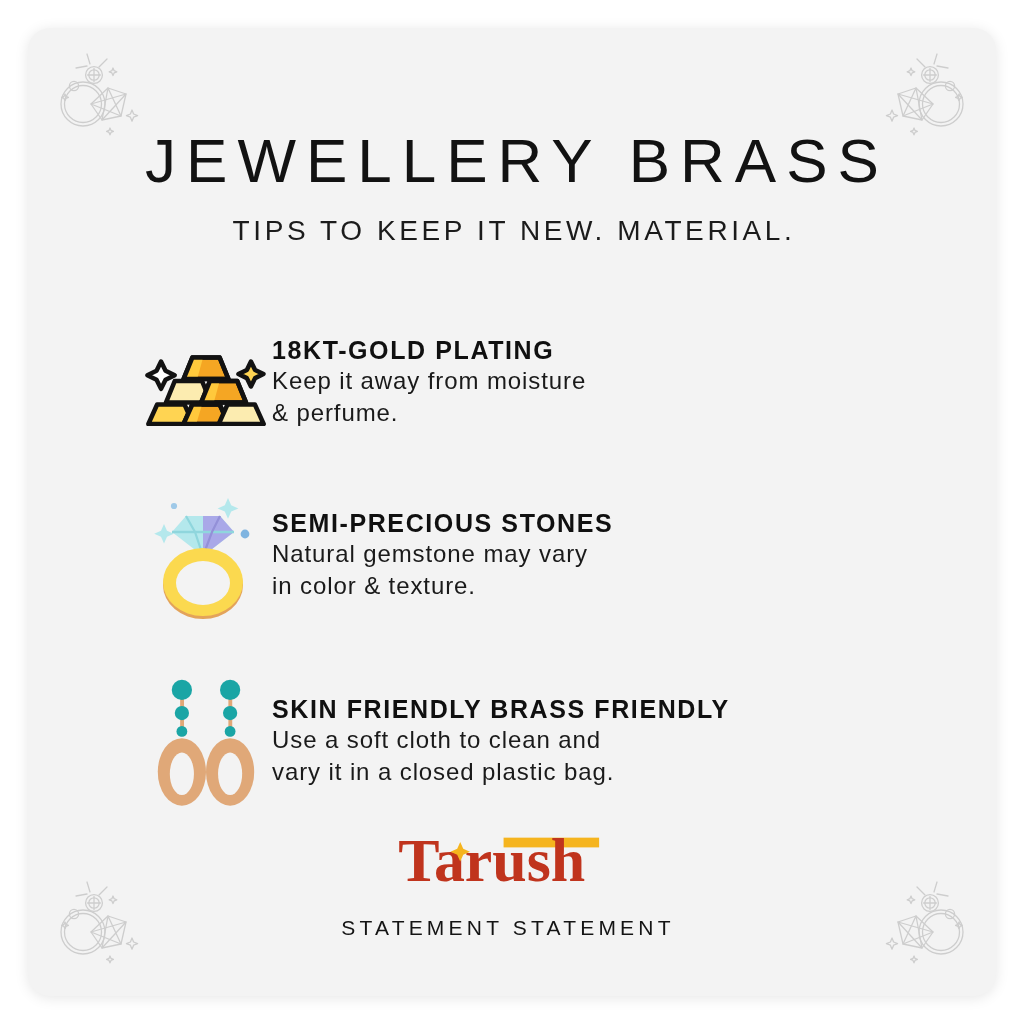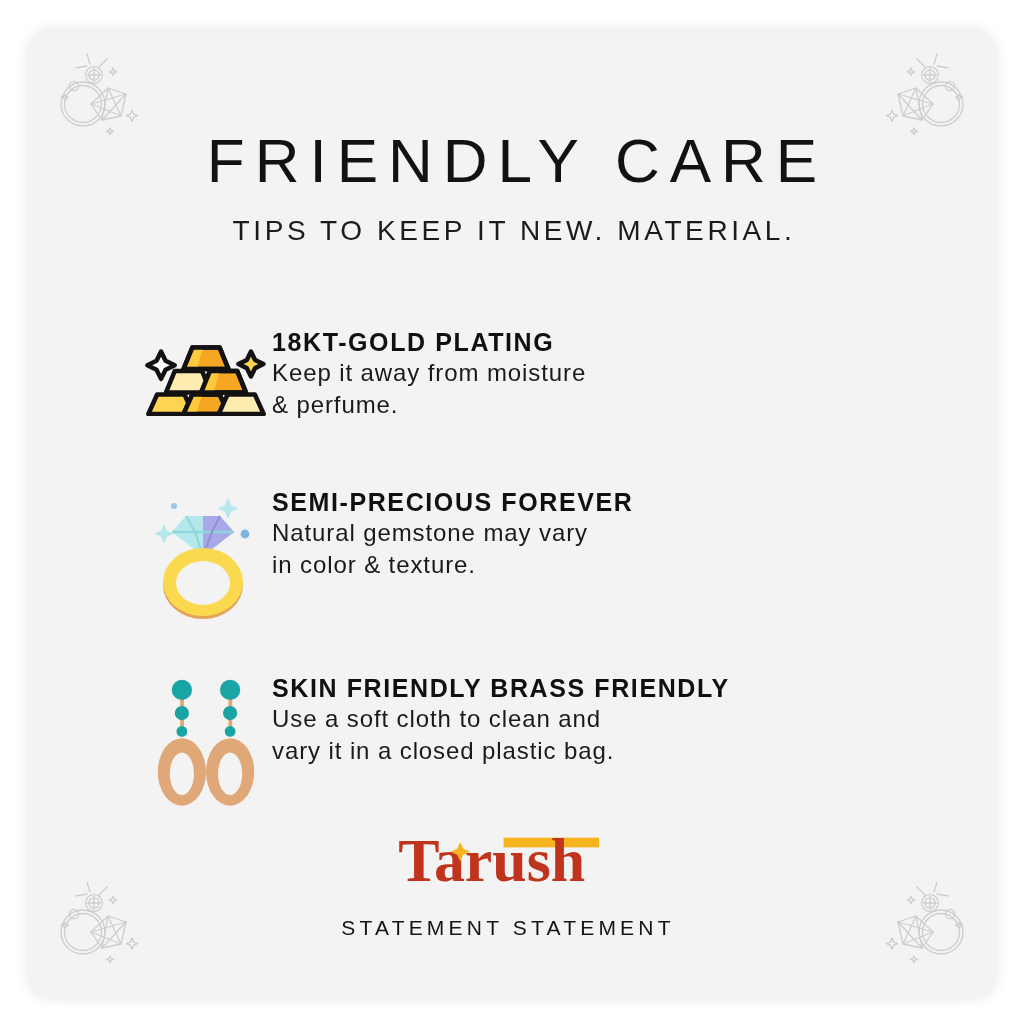--- a/index.html
+++ b/index.html
@@ -179,7 +179,7 @@
   </div>
 
   <div id="header">
-    <div id="main-title">FRIENDLY CARE</div>
+    <div id="main-title">JEWELLERY BRASS</div>
     <div id="subtitle">TIPS TO KEEP IT NEW. MATERIAL.</div>
   </div>
 

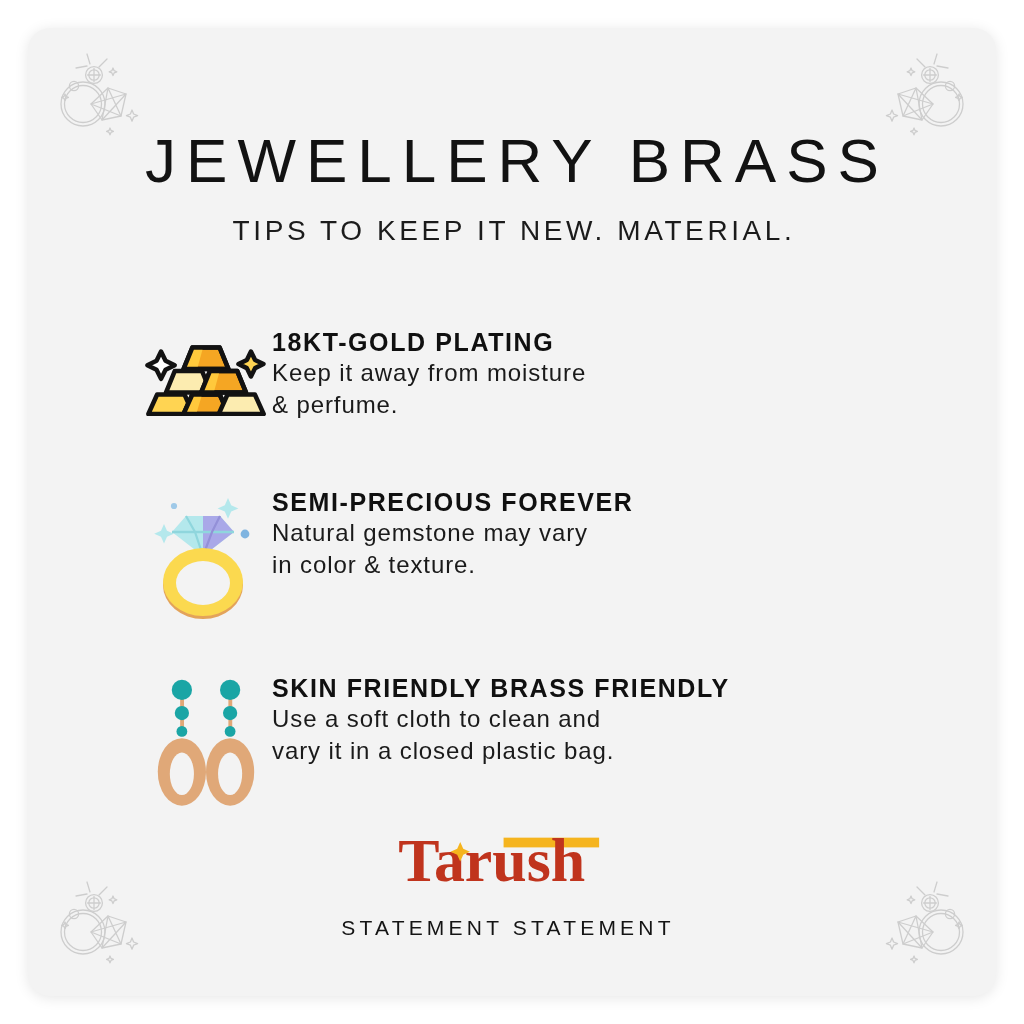--- a/index.html
+++ b/index.html
@@ -54,7 +54,7 @@
 
   .tip-row {
     display:flex;
-    align-items:flex-start;
+    align-items:center;
     padding-left:112px;
     margin-bottom:48px;
     min-height:112px;

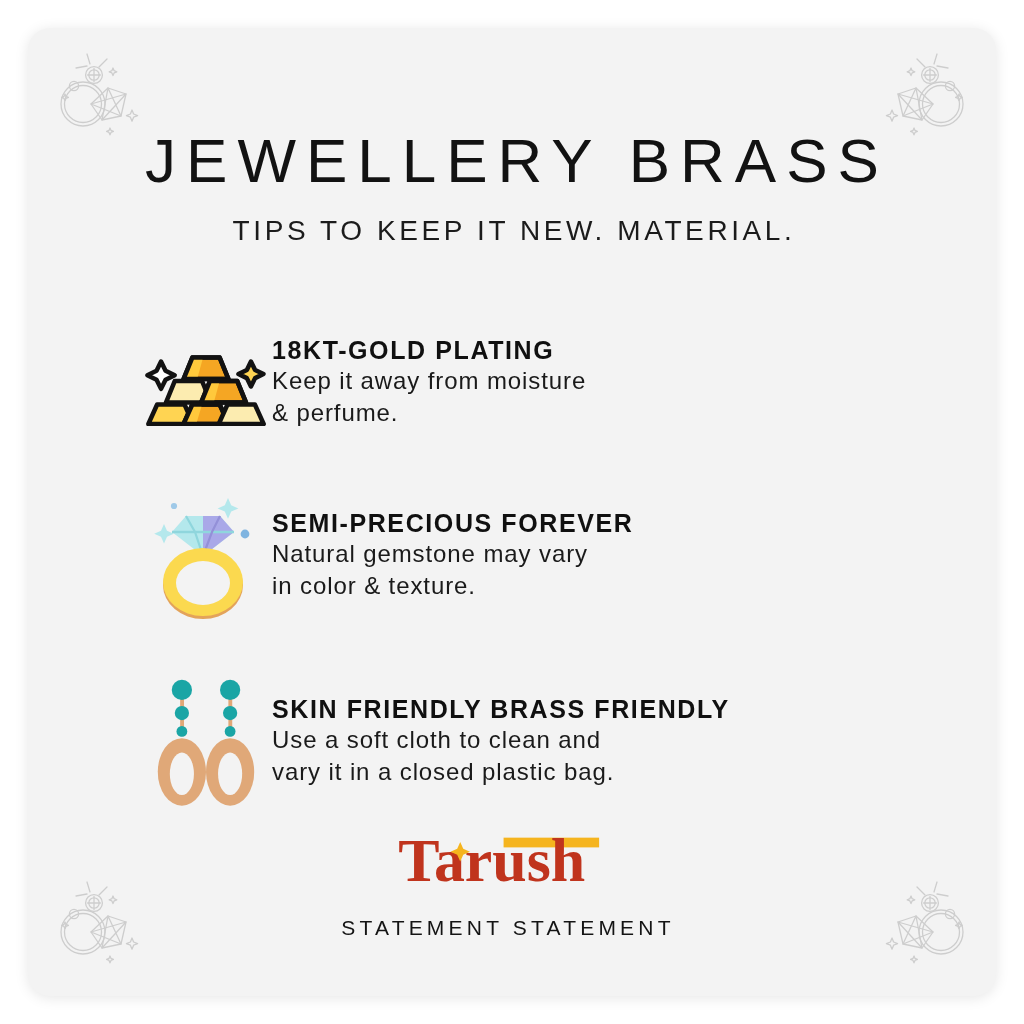--- a/index.html
+++ b/index.html
@@ -238,7 +238,7 @@
         </svg>
       </div>
       <div class="tip-text">
-        <div class="tip-heading">SEMI-PRECIOUS FOREVER</div>
+        <div class="tip-heading">SEMI-PRECIOUS STONES</div>
         <div class="tip-body">Natural gemstone may vary
 in color &amp; texture.</div>
       </div>

